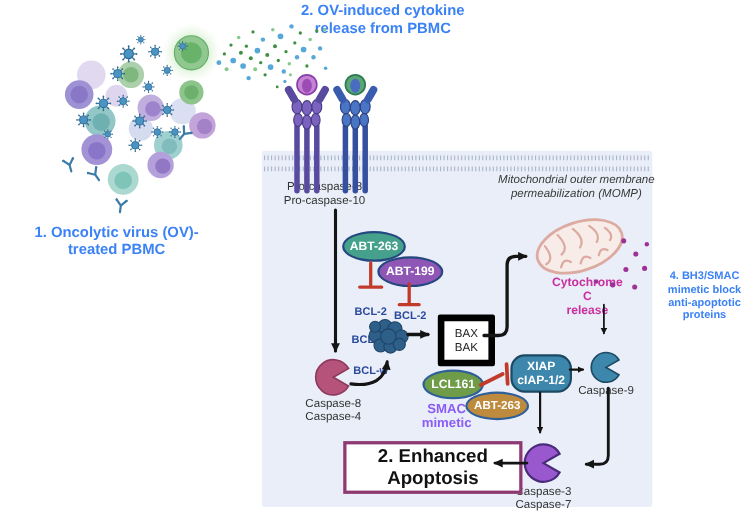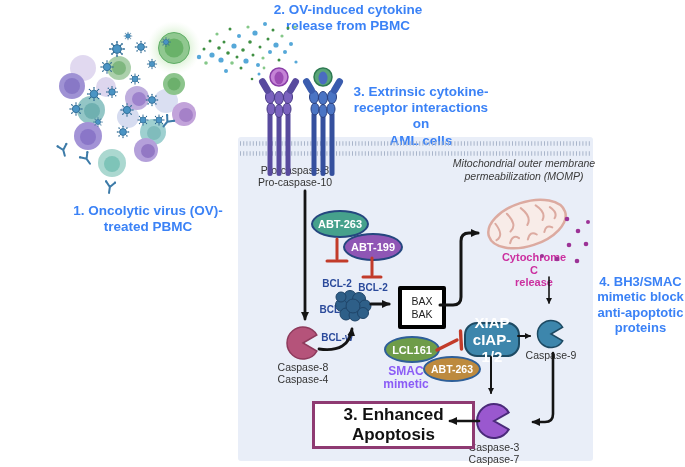--- a/index.html
+++ b/index.html
@@ -42,9 +42,6 @@
 treated PBMC</div>
   <div class="lbl step" style="left:268px;top:2px;width:160px;">2. OV-induced cytokine
 release from PBMC</div>
-  <div class="lbl step" style="left:348px;top:84px;width:146px;">3. Extrinsic cytokine-
-receptor interactions on
-AML cells</div>
   <div class="lbl step4" style="left:596px;top:246px;width:89px;">4. BH3/SMAC
 mimetic block
 anti-apoptotic

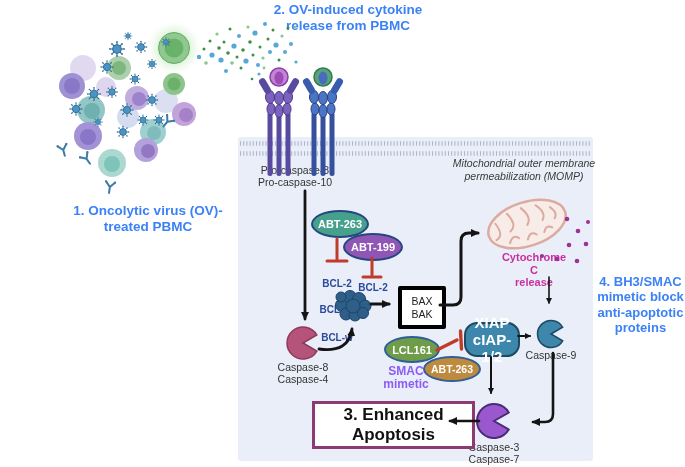--- a/index.html
+++ b/index.html
@@ -38,7 +38,7 @@
 
   <div class="cell-box"></div>
 
-  <div class="lbl step" style="left:18px;top:203px;width:212px;padding-left:24px;">1. Oncolytic virus (OV)-
+  <div class="lbl step" style="left:0px;top:203px;width:212px;">1. Oncolytic virus (OV)-
 treated PBMC</div>
   <div class="lbl step" style="left:268px;top:2px;width:160px;">2. OV-induced cytokine
 release from PBMC</div>

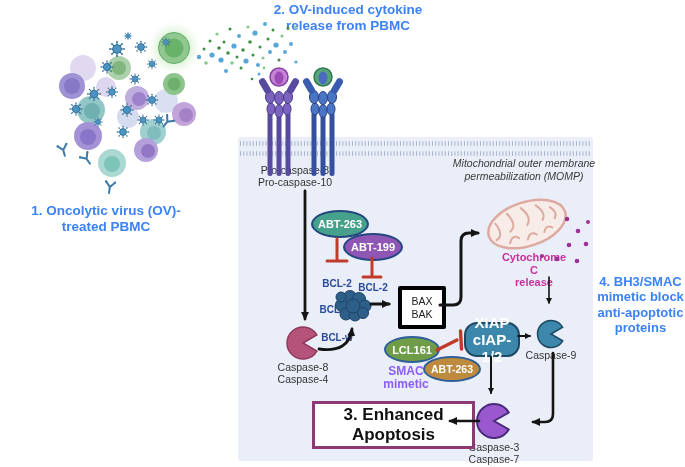--- a/index.html
+++ b/index.html
@@ -9,7 +9,7 @@
             background:var(--cell-bg,#e9eef8);border-radius:3px;z-index:0;}
   .lbl{position:absolute;z-index:1;white-space:pre-line;text-align:center;color:#3b82f6;}
   .step{font-weight:bold;font-size:13.5px;line-height:1.2;}
-  .step4{font-weight:bold;font-size:13px;line-height:1.18;margin-top:28px;}
+  .step4{font-weight:bold;font-size:10px;line-height:1.18;}
   .small-lbl{font-size:10.5px;color:#333;line-height:1.18;}
   .momp{font-style:italic;font-size:10.5px;color:#3a3a3a;line-height:1.25;}
   .cyto{font-weight:bold;font-size:11px;color:var(--cytochrome-magenta,#cb2f9f);line-height:1.15;}

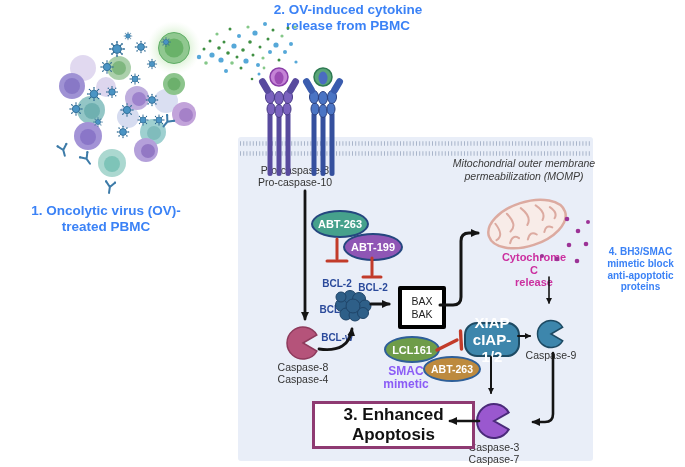--- a/index.html
+++ b/index.html
@@ -23,7 +23,7 @@
   .xiap{position:absolute;z-index:1;border-radius:13px;background:var(--pill-xiap,#3d86ac);
         border:2px solid #1d4a63;color:#fff;font-weight:bold;font-size:15px;line-height:1.15;
         display:flex;align-items:center;justify-content:center;text-align:center;white-space:pre-line;}
-  .bax{position:absolute;z-index:1;background:#fff;border:4px solid #000000;border-radius:2px;
+  .bax{position:absolute;z-index:1;background:#fff;border:6px solid #000000;border-radius:2px;
        font-size:10.5px;line-height:1.2;color:#222;display:flex;align-items:center;justify-content:center;
        text-align:center;white-space:pre-line;}
   .apop{position:absolute;z-index:1;background:#fff;border:3.5px solid var(--apoptosis-border,#8e3a72);

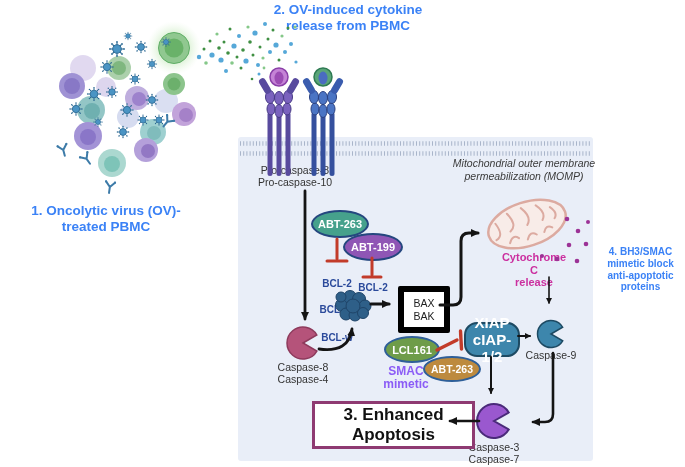--- a/index.html
+++ b/index.html
@@ -21,7 +21,7 @@
   .pill-navy{border:2px solid var(--pill-border-navy,#25477f);}
   .pill-blue{border:2px solid var(--pill-border-blue,#2e5f99);}
   .xiap{position:absolute;z-index:1;border-radius:13px;background:var(--pill-xiap,#3d86ac);
-        border:2px solid #1d4a63;color:#fff;font-weight:bold;font-size:15px;line-height:1.15;
+        border:2px solid #1d4a63;color:#fff;font-weight:bold;font-size:11px;line-height:1.15;
         display:flex;align-items:center;justify-content:center;text-align:center;white-space:pre-line;}
   .bax{position:absolute;z-index:1;background:#fff;border:6px solid #000000;border-radius:2px;
        font-size:10.5px;line-height:1.2;color:#222;display:flex;align-items:center;justify-content:center;

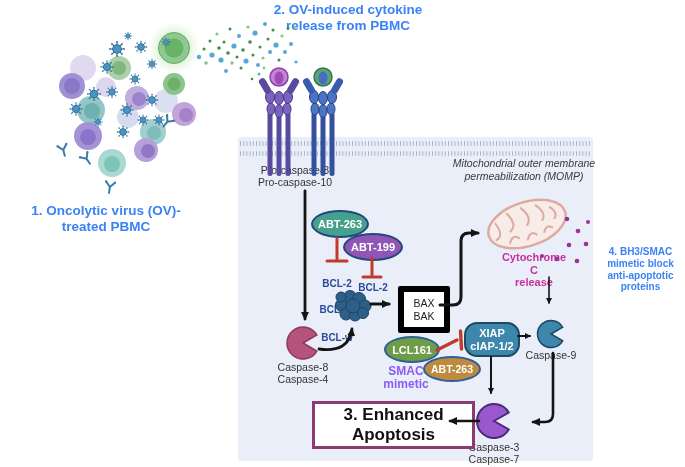--- a/index.html
+++ b/index.html
@@ -77,7 +77,7 @@
 
   <div class="bax" style="left:398px;top:286px;width:40px;height:35px;">BAX
 BAK</div>
-  <div class="apop" style="left:312px;top:401px;width:157px;height:42px;">3. Enhanced
+  <div class="apop" style="left:312px;top:401px;width:157px;height:42px;">2. Enhanced
 Apoptosis</div>
 
   <svg id="overlay" width="685" height="467" viewBox="0 0 685 467">

